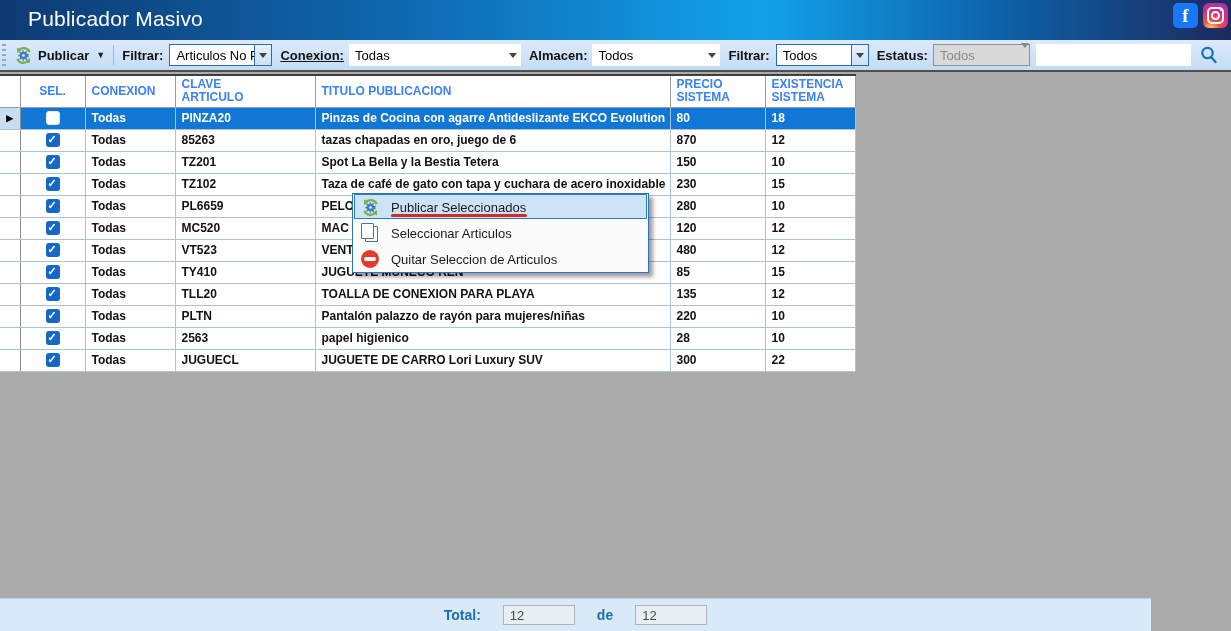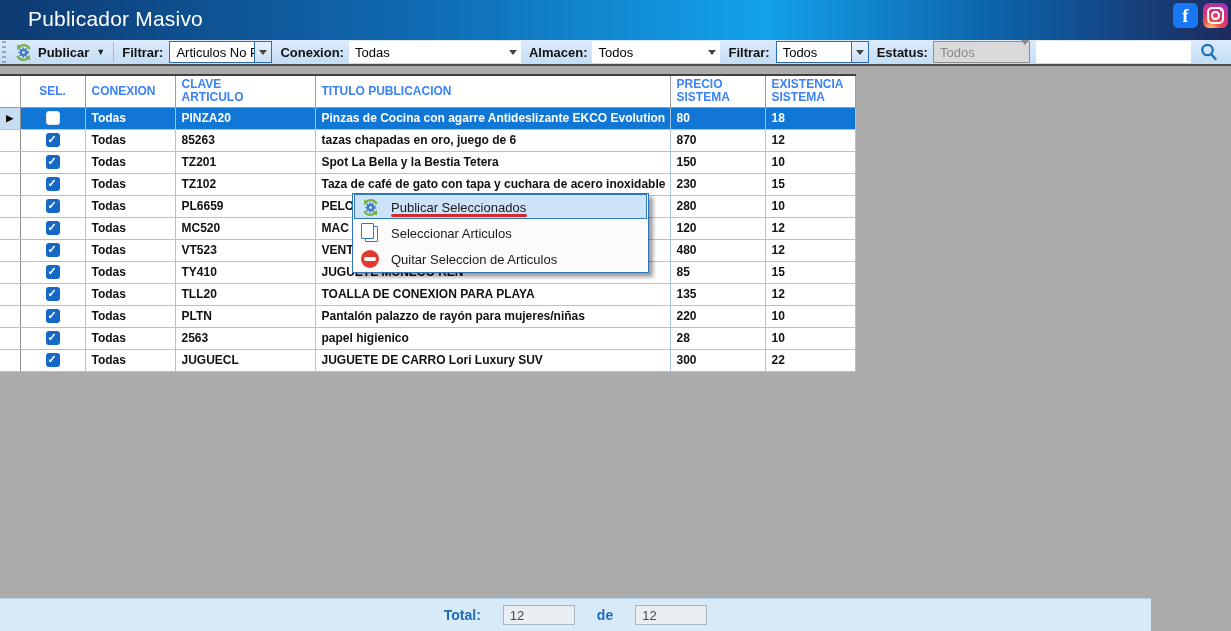--- a/index.html
+++ b/index.html
@@ -25,7 +25,7 @@
 
   
   .toolbar{
-    position:absolute; left:0; top:40px; width:1231px; height:26px;
+    position:absolute; left:0; top:40px; width:1231px; height:32px;
     background:linear-gradient(to bottom,#dceafb,#c3ddf5);
     border-bottom:2px solid #4f4f4f;
     display:flex; align-items:center; font-size:13px;

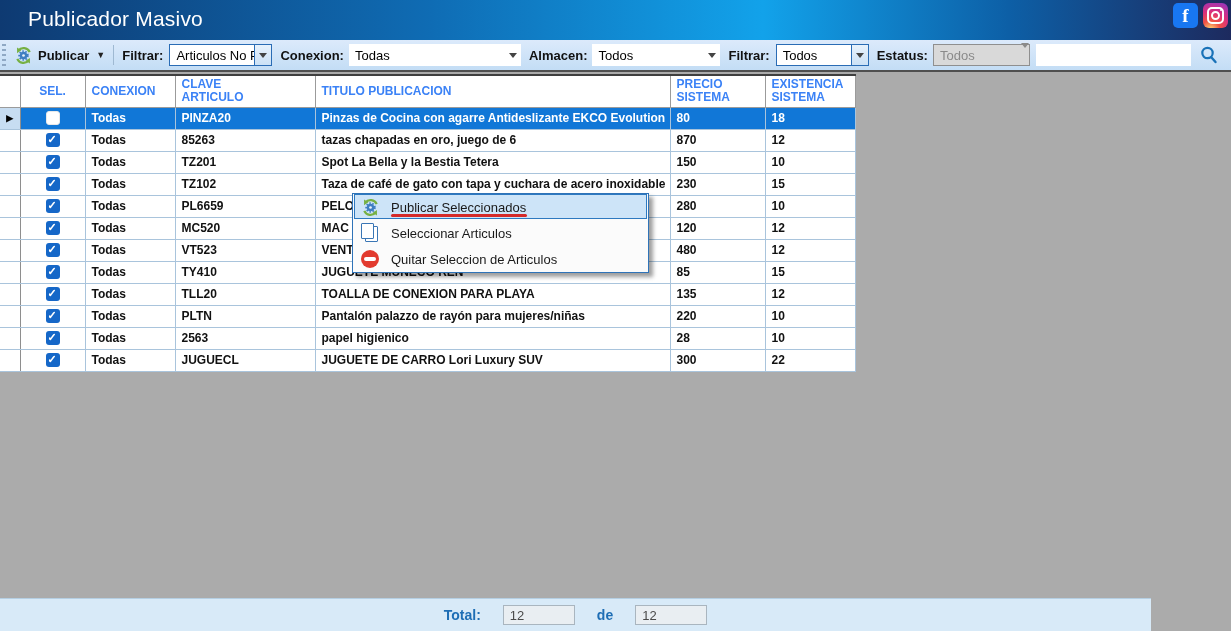--- a/index.html
+++ b/index.html
@@ -139,7 +139,7 @@
       </span>
   </div>
 
-  <span class="tb-label" style="margin-left:8px;">Conexion:</span>
+  <span class="tb-label" style="margin-left:8px;text-decoration:underline;">Conexion:</span>
   <div class="combo flat" style="width:172px; margin-left:5px;">
     <span class="val">Todas</span>
     <span class="arrowbtn">

